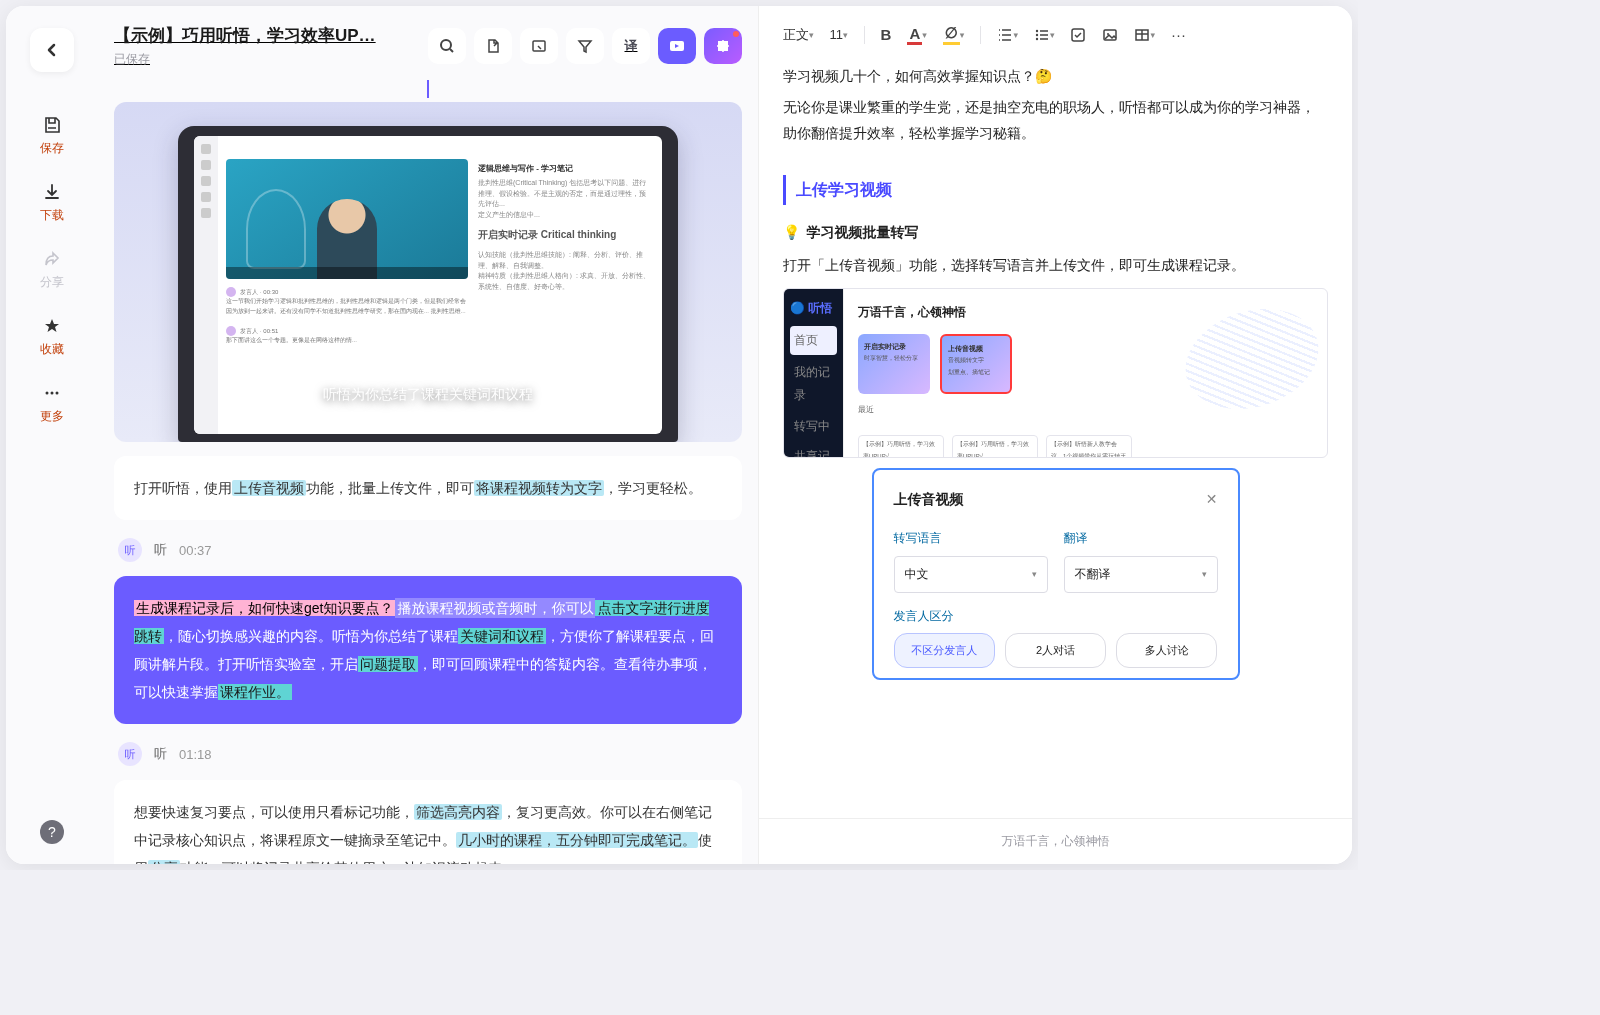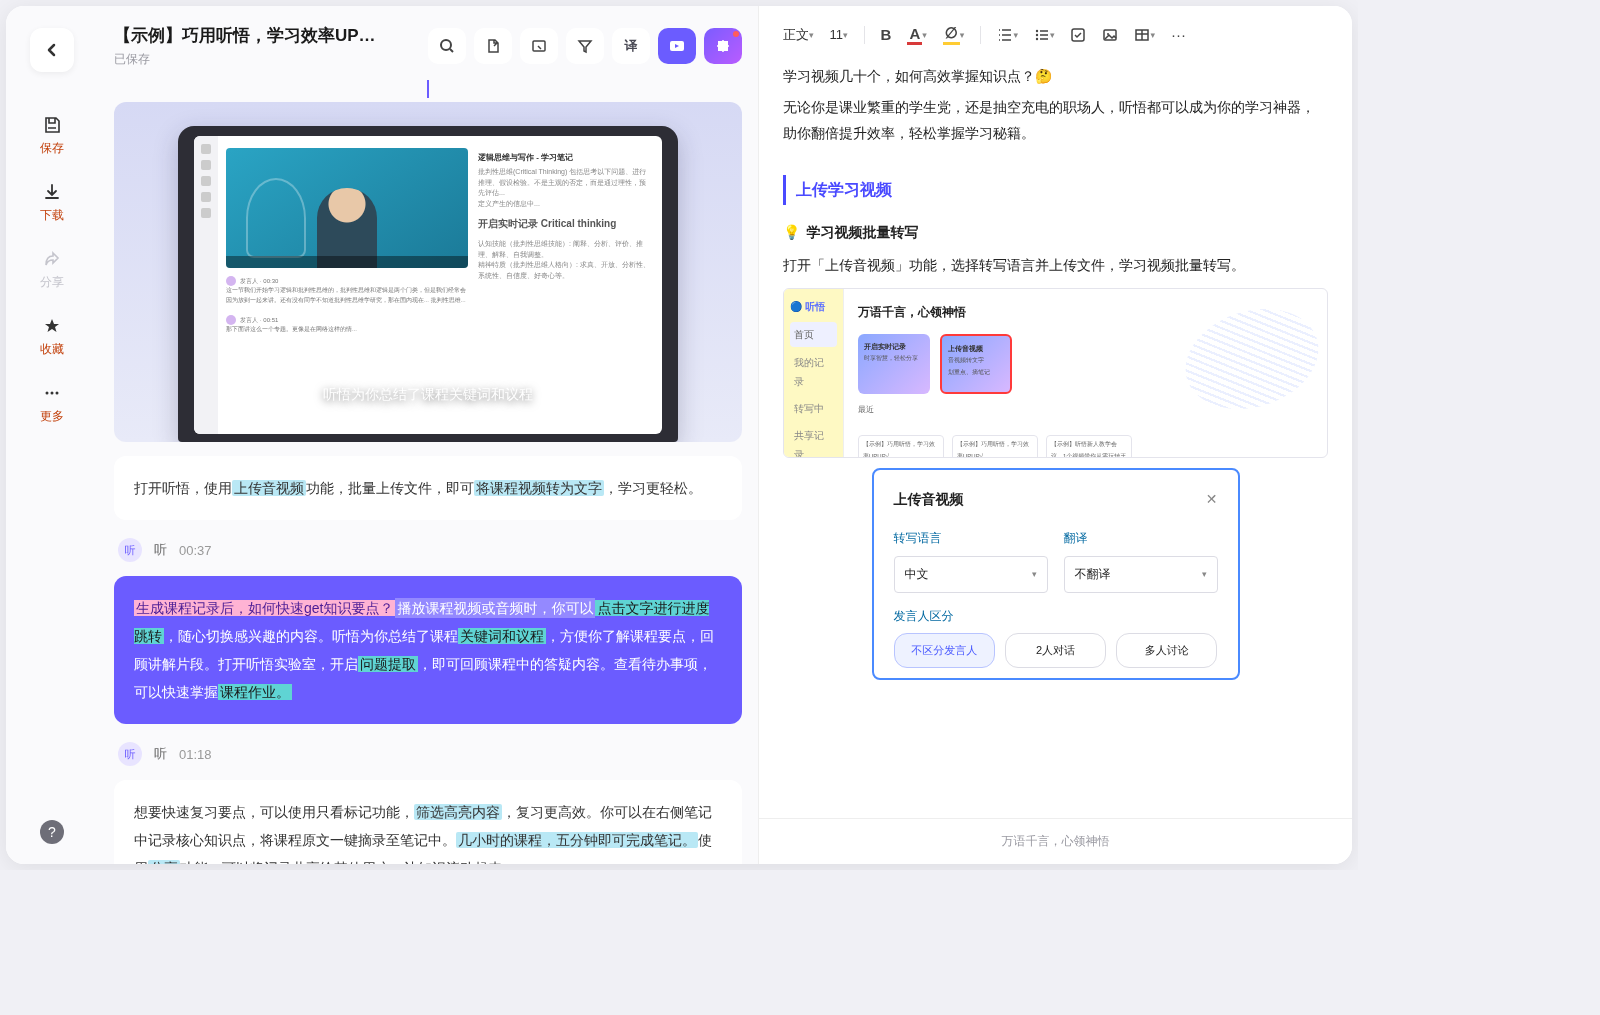--- a/index.html
+++ b/index.html
@@ -81,6 +81,7 @@
   align-items: center;
   padding: 18px 16px 8px 16px;
   gap: 20px;
+  text-decoration: underline;
 }
 .title-col { flex: 1; min-width: 0; }
 .doc-title {

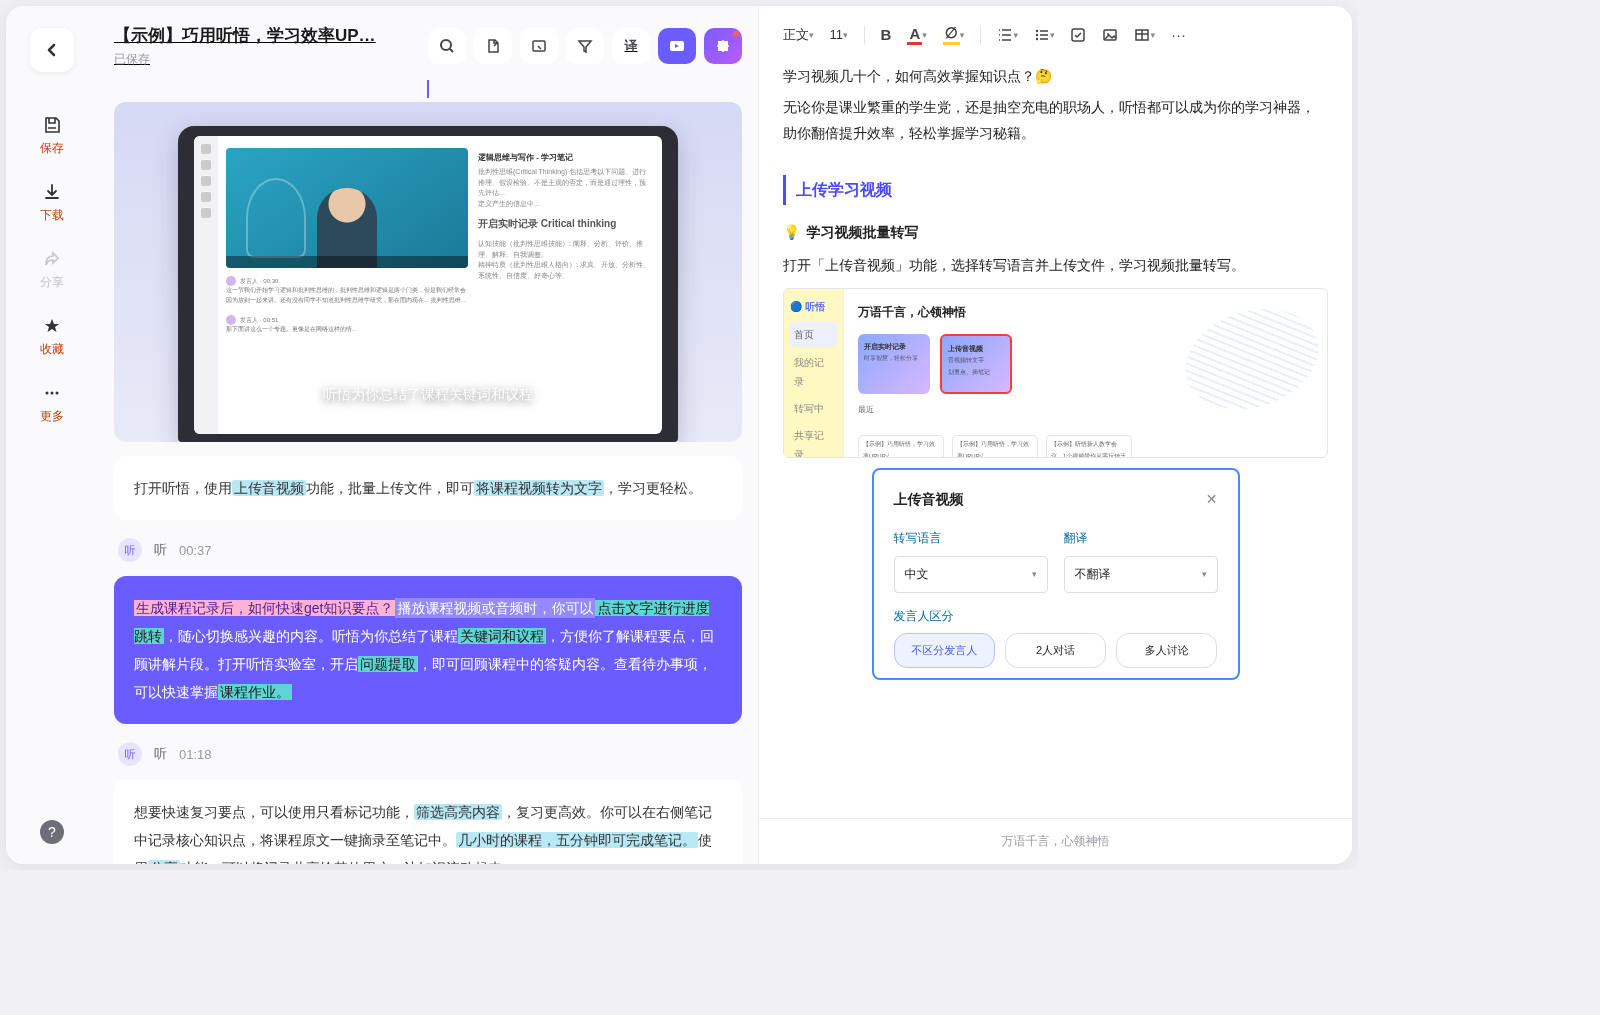--- a/index.html
+++ b/index.html
@@ -162,7 +162,7 @@
   padding-top: 8px;
 }
 .ls-side span { width: 10px; height: 10px; background: #ccc; border-radius: 2px; }
-.ls-main { flex: 1; padding: 12px 8px; display: flex; gap: 6px; }
+.ls-main { flex: 1; padding: 23px 8px; display: flex; gap: 6px; }
 .ls-left { flex: 1; display: flex; flex-direction: column; }
 .ls-vid {
   background: linear-gradient(145deg,#2aa4c4,#1b7a98);

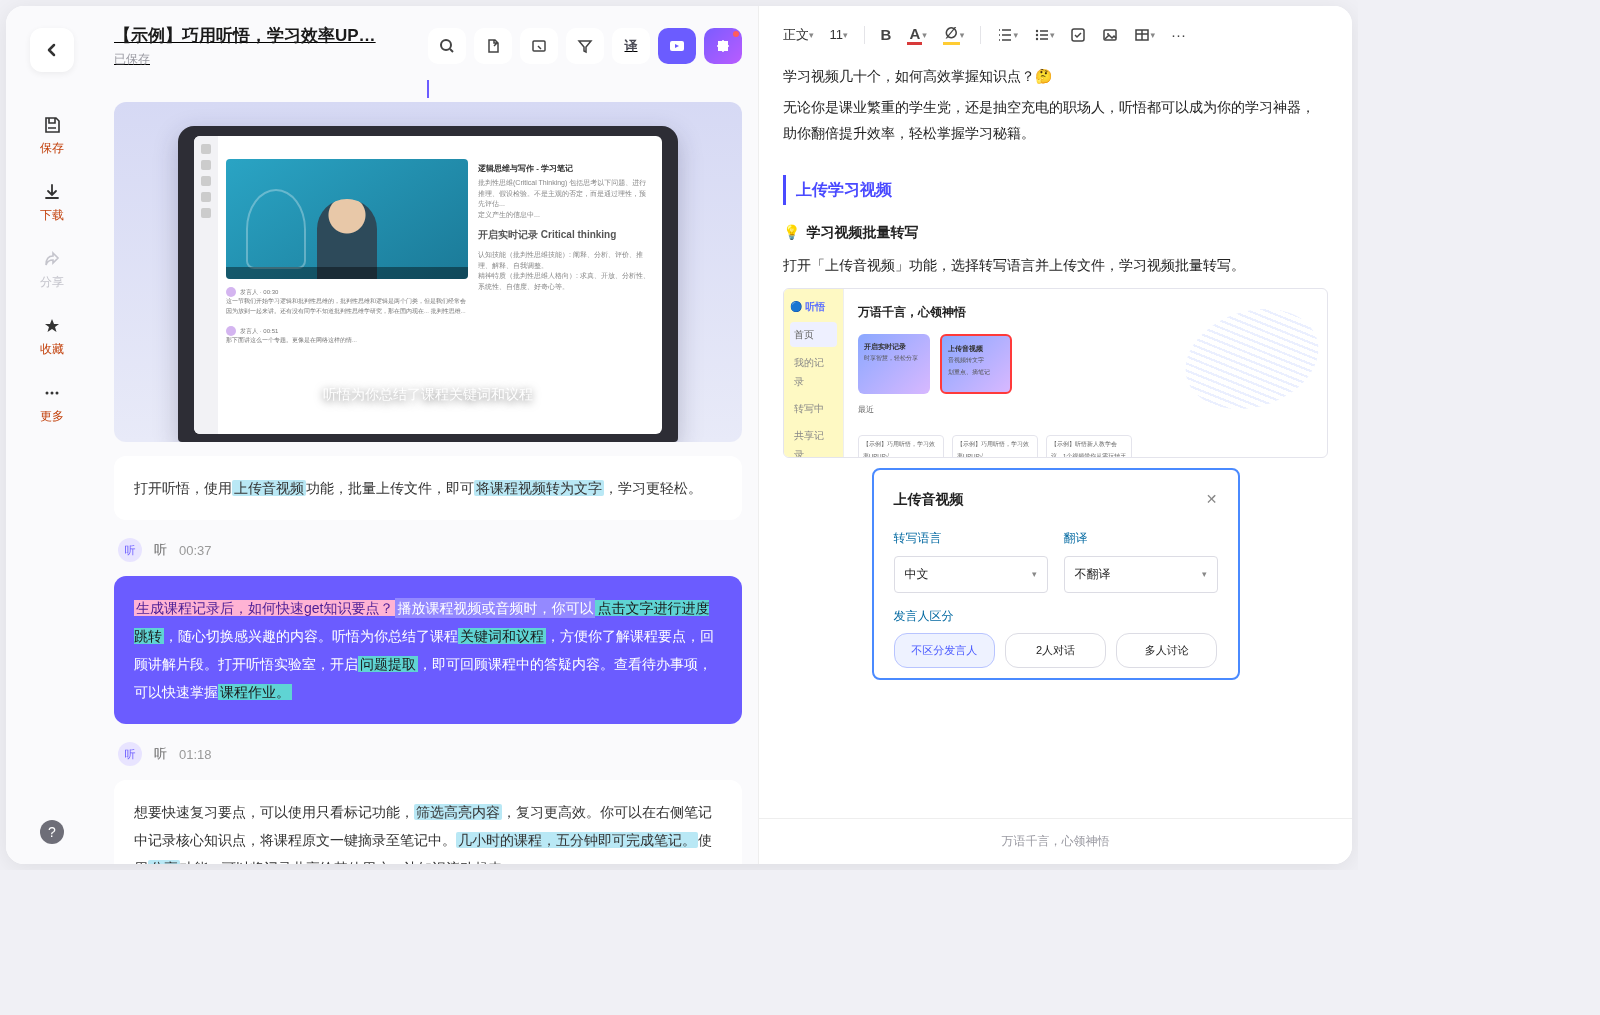--- a/index.html
+++ b/index.html
@@ -632,7 +632,7 @@
           <span class="bulb">💡</span>
           <span>学习视频批量转写</span>
         </div>
-      <p>打开「上传音视频」功能，选择转写语言并上传文件，学习视频批量转写。</p>
+      <p>打开「上传音视频」功能，选择转写语言并上传文件，即可生成课程记录。</p>
 
       <div class="shot">
         <div class="shot-side">

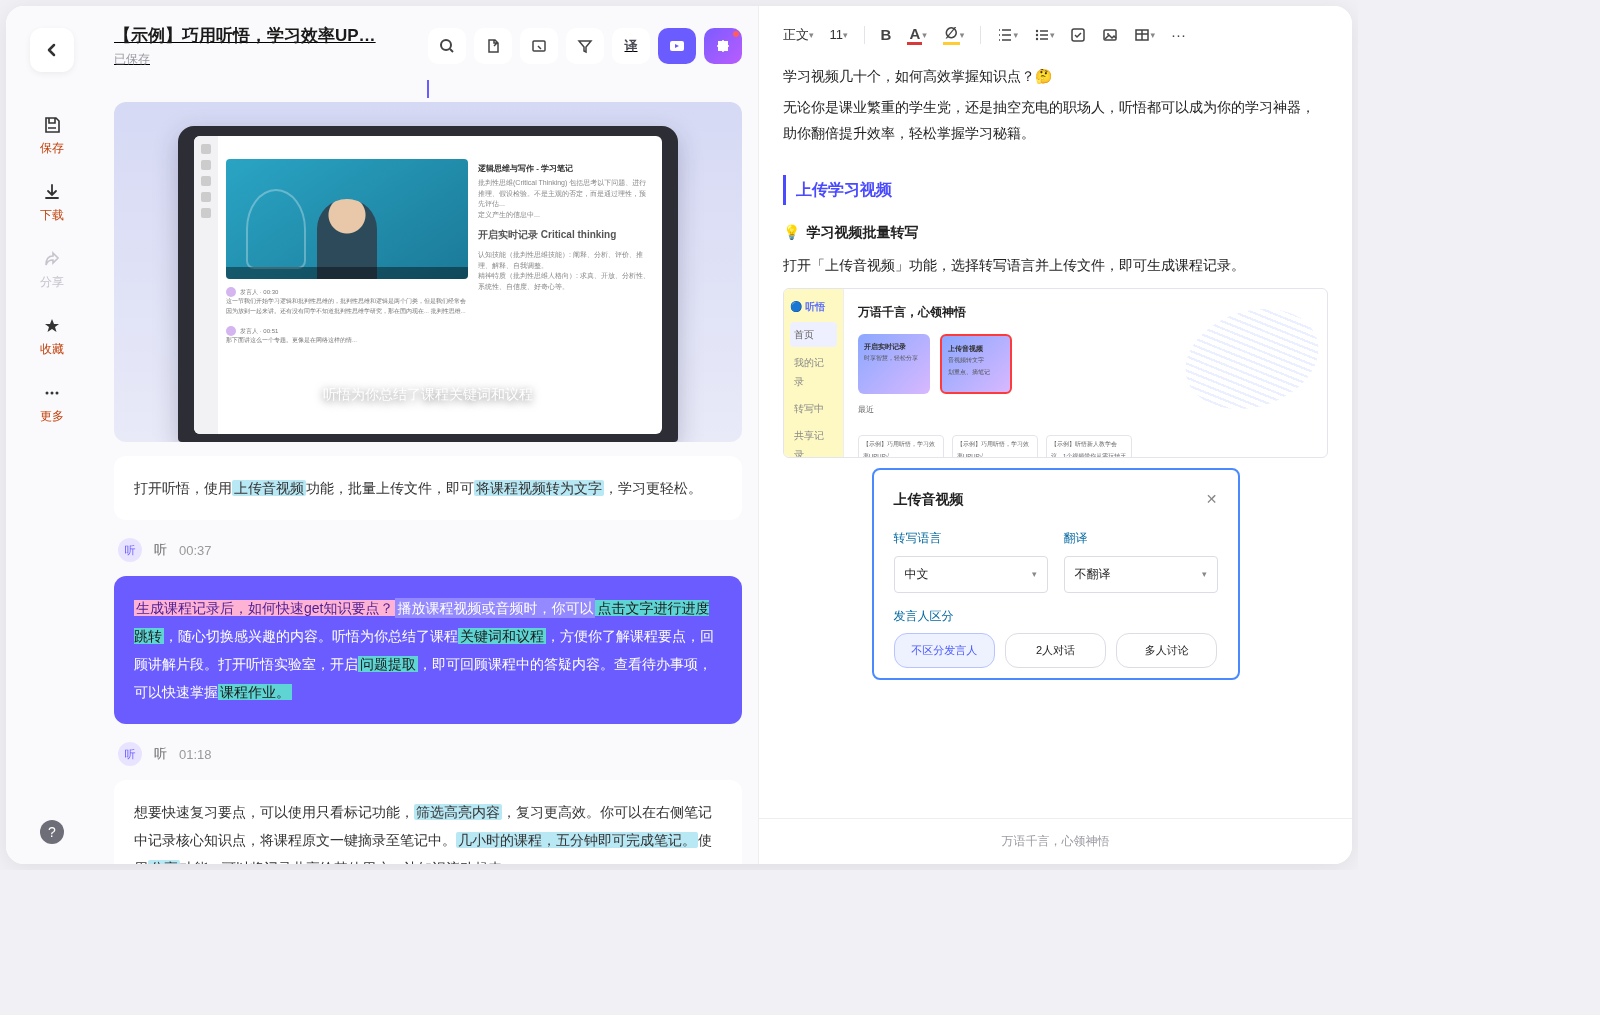--- a/index.html
+++ b/index.html
@@ -309,7 +309,7 @@
   display: flex;
   overflow: hidden;
 }
-.shot-side { width: 60px; background: #fef9c3; border-right: 1px solid #eee; padding: 8px 6px; font-size: 10px; color: #666; }
+.shot-side { width: 60px; background: #0f172a; border-right: 1px solid #eee; padding: 8px 6px; font-size: 12px; color: #666; }
 .shot-side .logo { color: #5a6eff; font-weight: 700; margin-bottom: 6px; }
 .shot-side .nav-i { background: #eef0ff; border-radius: 4px; padding: 3px 4px; margin-bottom: 3px; }
 .shot-side .nav-s { padding: 3px 4px; margin-bottom: 2px; color: #888; }

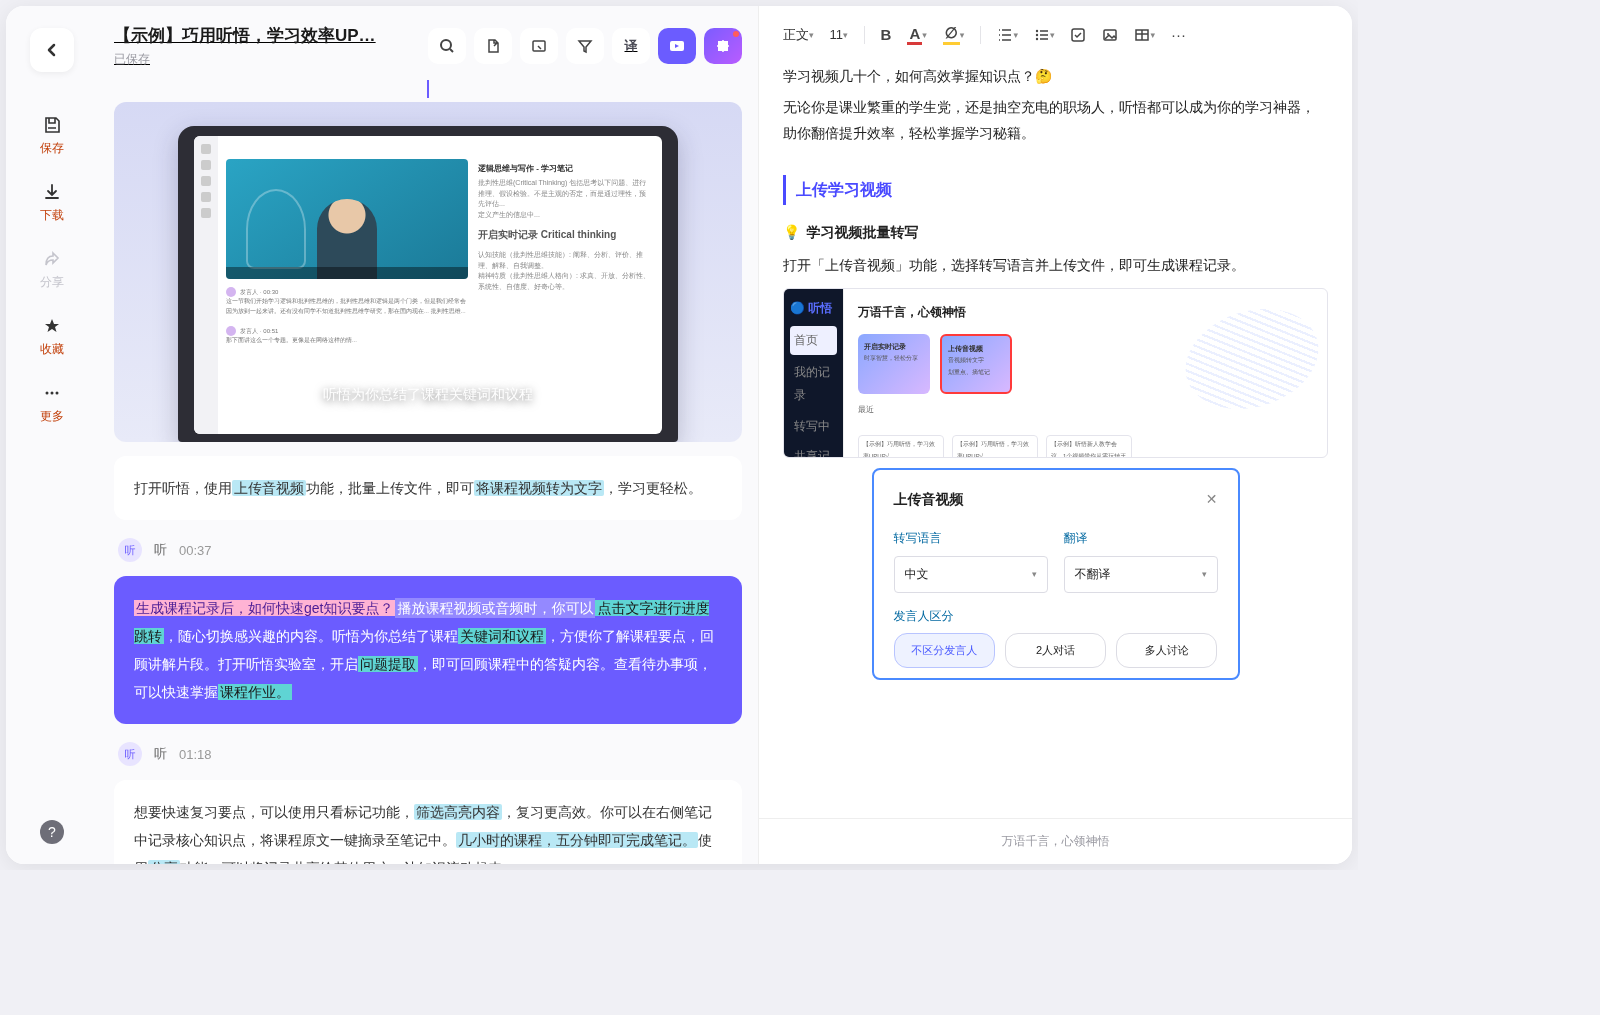--- a/index.html
+++ b/index.html
@@ -250,7 +250,7 @@
 .hl { background: #b9e8f5; padding: 0 2px; border-radius: 2px; }
 .trans-block.active .hl-w { background: rgba(255,255,255,0.28); padding: 2px 2px; }
 .trans-block.active .hl-teal { background: #5fd4d4; color: #1a1a1a; padding: 0 2px; }
-.trans-block.active .hl-pink { background: #ffb3d4; color: #4c1d95; padding: 0 2px; }
+.trans-block.active .hl-pink { background: #ffb3d4; color: #000000; padding: 0 2px; }
 
 .right {
   flex: 1;

